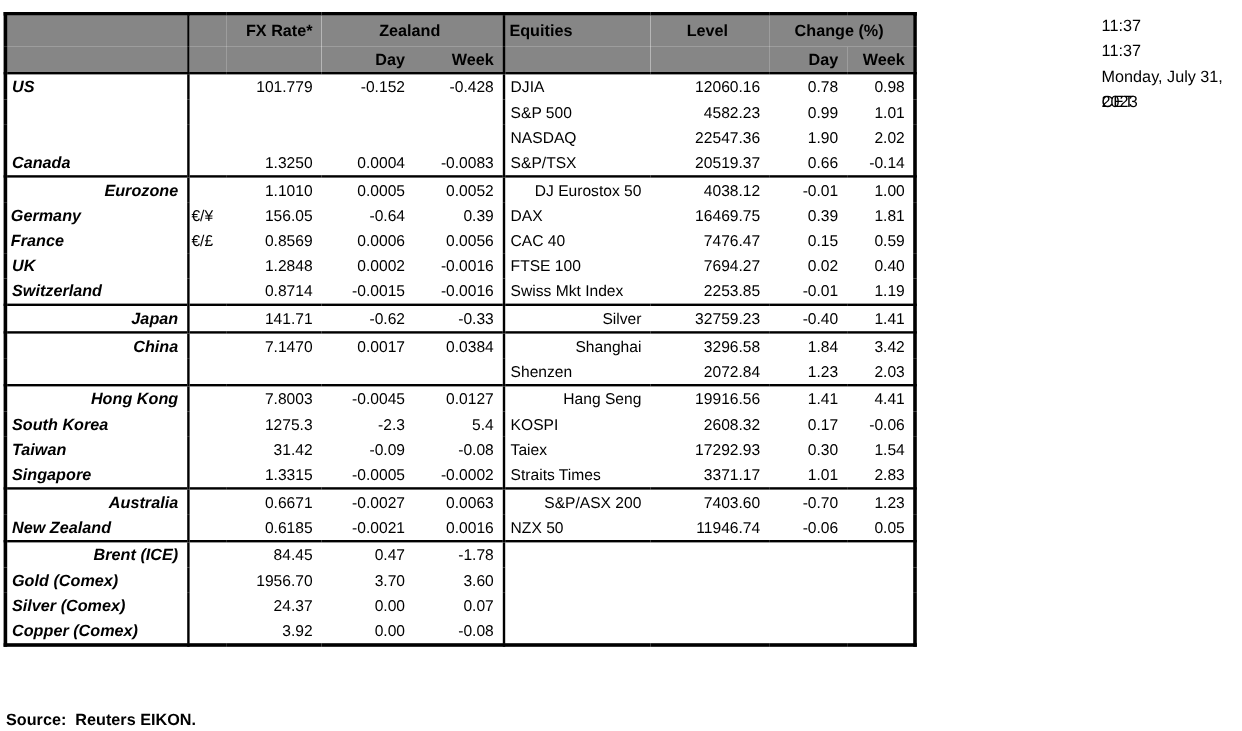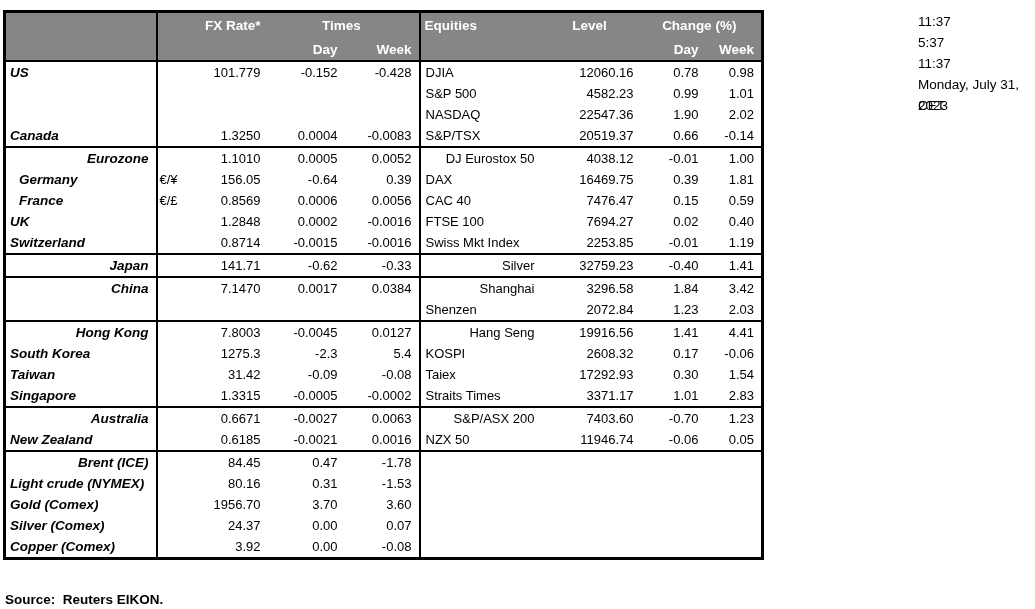--- a/index.html
+++ b/index.html
@@ -11,7 +11,7 @@
                table-layout:fixed;border:3px solid #000;}
   th,td{padding:0 7px 0 4px;height:21px;line-height:20px;font-size:13px;
         white-space:nowrap;overflow:hidden;vertical-align:middle;}
-  thead th{background:#868686;color:#ffffff;font-weight:bold;font-size:13.5px;}
+  thead th{background:#868686;color:#000000;font-weight:bold;font-size:13.5px;}
   tr.h1 th{height:26px;}
   .num{text-align:right;}
   .ctr{text-align:center;}

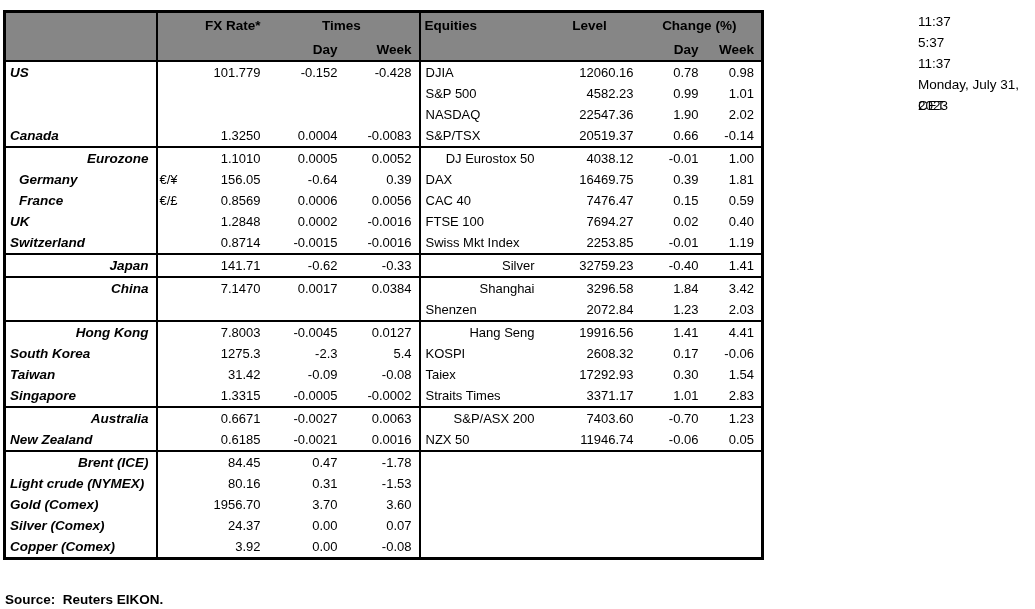--- a/index.html
+++ b/index.html
@@ -53,7 +53,7 @@
       <th class="country"></th>
       <th></th>
       <th class="num">FX Rate*</th>
-      <th class="ctr" colspan="2">Times</th>
+      <th class="ctr" colspan="2">Zealand</th>
       <th class="left eq-start">Equities</th>
       <th class="ctr">Level</th>
       <th class="ctr" colspan="2">Change (%)</th>

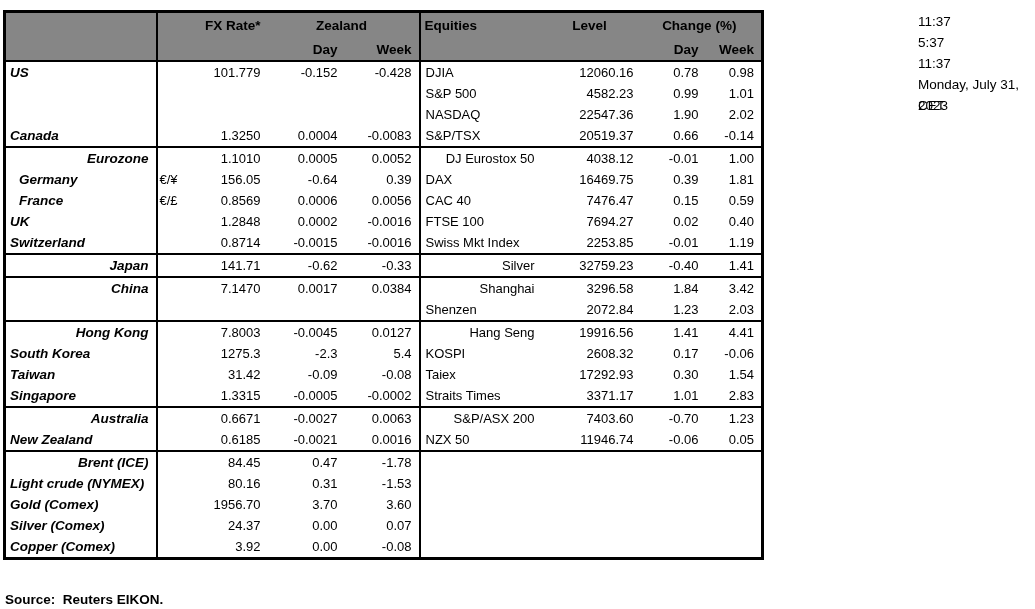--- a/index.html
+++ b/index.html
@@ -329,7 +329,6 @@
 
 <div class="stamp-panel">
   <div>11:37</div>
-  <div>5:37</div>
   <div>11:37</div>
   <div>Monday, July 31, 2023</div>
   <div>CET</div>

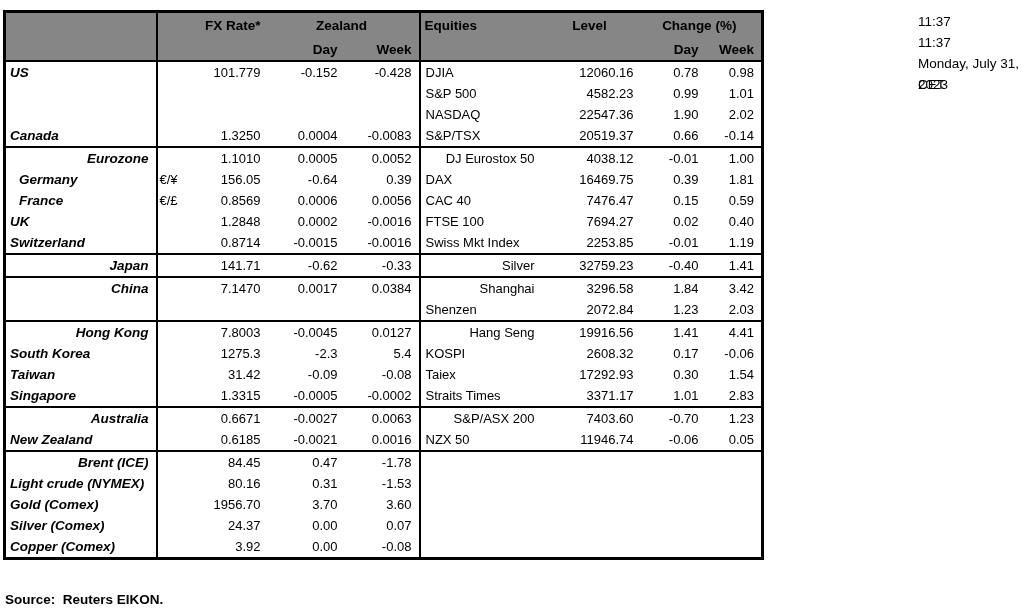--- a/index.html
+++ b/index.html
@@ -18,7 +18,7 @@
   .left{text-align:left;}
   td.country{font-weight:bold;font-size:13.5px;border-right:2px solid #000;font-style:italic;}
   th.country{border-right:2px solid #000;}
-  td.country.indent{padding-left:13px;}
+  td.country.indent{padding-left:3px;}
   td.pair{padding-left:2px;font-size:13px;}
   .eq-start{border-left:2px solid #000;}
   thead tr.h2 th{border-bottom:2px solid #000;}

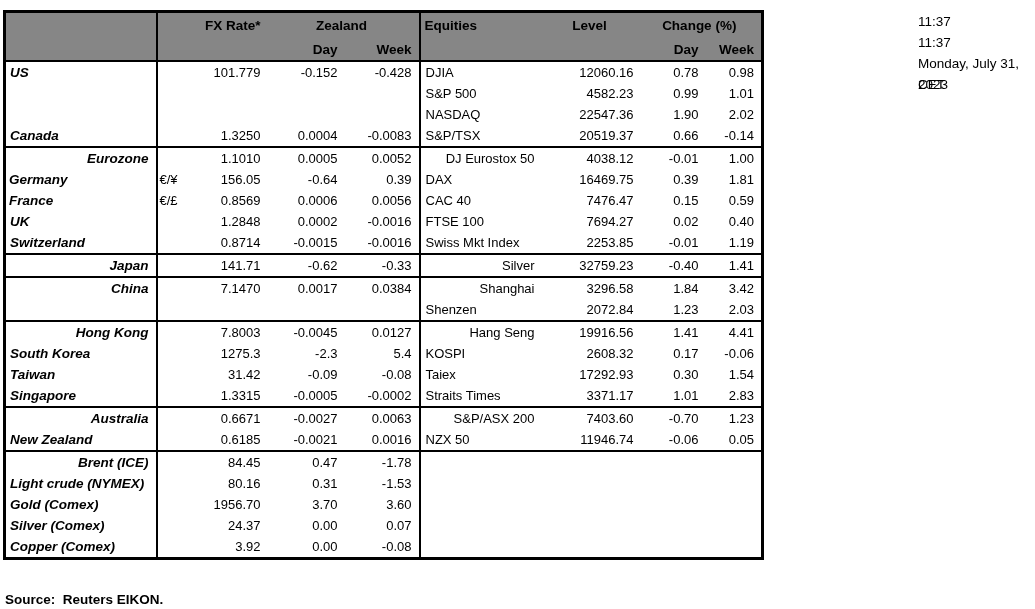--- a/index.html
+++ b/index.html
@@ -281,17 +281,6 @@
         <td class="num"></td>
       </tr>
       <tr>
-        <td class="country">Light crude (NYMEX)</td>
-        <td class="pair"></td>
-        <td class="num">80.16</td>
-        <td class="num">0.31</td>
-        <td class="num">-1.53</td>
-        <td class="eqname eq-start"></td>
-        <td class="num"></td>
-        <td class="num"></td>
-        <td class="num"></td>
-      </tr>
-      <tr>
         <td class="country">Gold (Comex)</td>
         <td class="pair"></td>
         <td class="num">1956.70</td>

